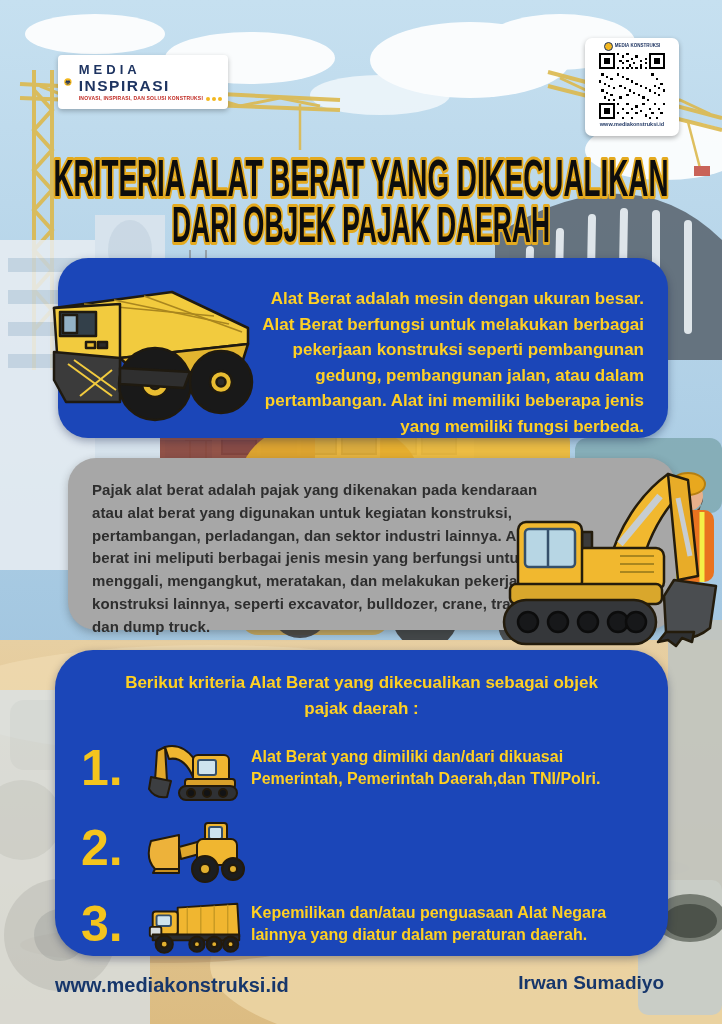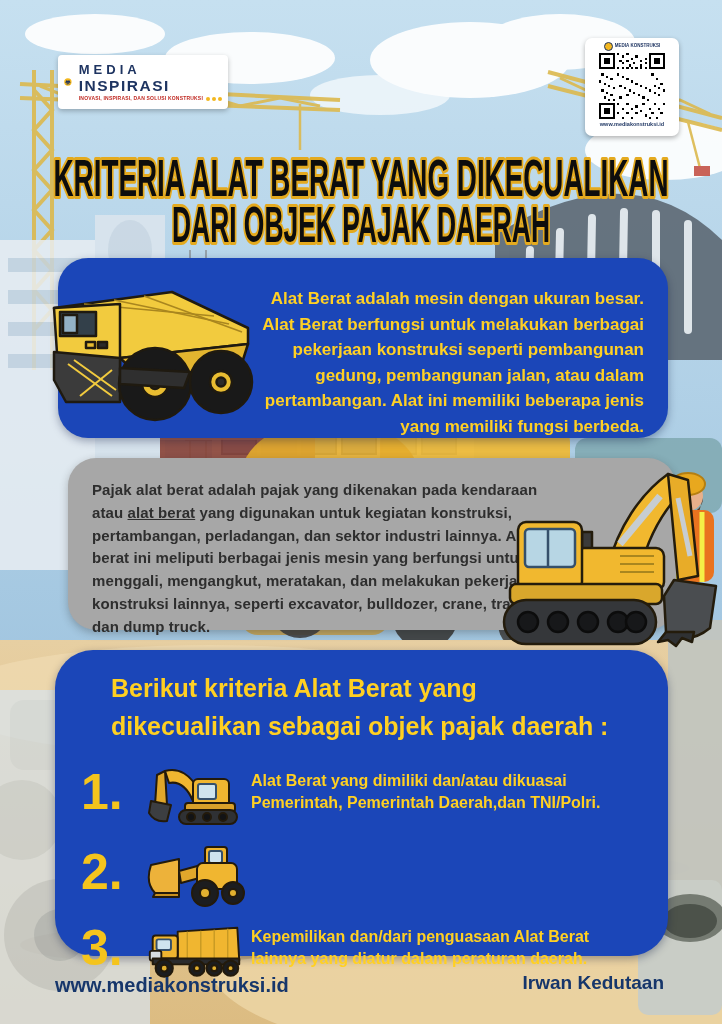--- a/index.html
+++ b/index.html
@@ -36,7 +36,7 @@
     box-shadow:0 3px 8px rgba(40,40,40,.3);}
   .definition-text{position:absolute;top:21px;left:24px;width:478px;color:#2e2e2e;font-weight:bold;
     font-size:15px;line-height:1.52;letter-spacing:.1px;}
-  .definition-text .ul{text-decoration:underline;}
+  .definition-text .ul{}
 
   .criteria-box{left:55px;top:650px;width:613px;height:306px;border-radius:38px;z-index:1;box-sizing:border-box;
     padding:20px 26px 14px;display:flex;flex-direction:column;}

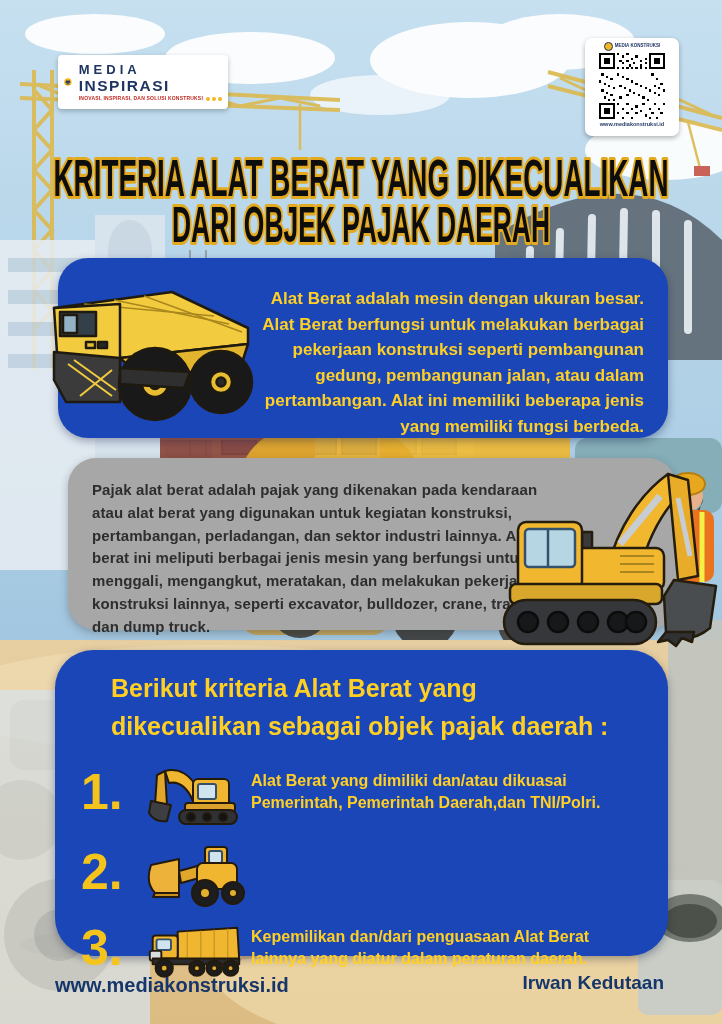--- a/index.html
+++ b/index.html
@@ -40,7 +40,7 @@
 
   .criteria-box{left:55px;top:650px;width:613px;height:306px;border-radius:38px;z-index:1;box-sizing:border-box;
     padding:20px 26px 14px;display:flex;flex-direction:column;}
-  .criteria-heading{color:#ffd022;font-weight:bold;font-size:25px;line-height:1.5;text-align:left;padding:0 30px;}
+  .criteria-heading{color:#ffd022;font-weight:bold;font-size:17px;line-height:1.5;text-align:center;padding:0 30px;}
   .criteria-list{display:flex;flex-direction:column;margin-top:10px;gap:6px;}
   .criteria-item{display:flex;align-items:center;gap:6px;}
   .item-number{color:#f4c41d;font-weight:bold;font-size:50px;line-height:.9;width:58px;flex:0 0 auto;}

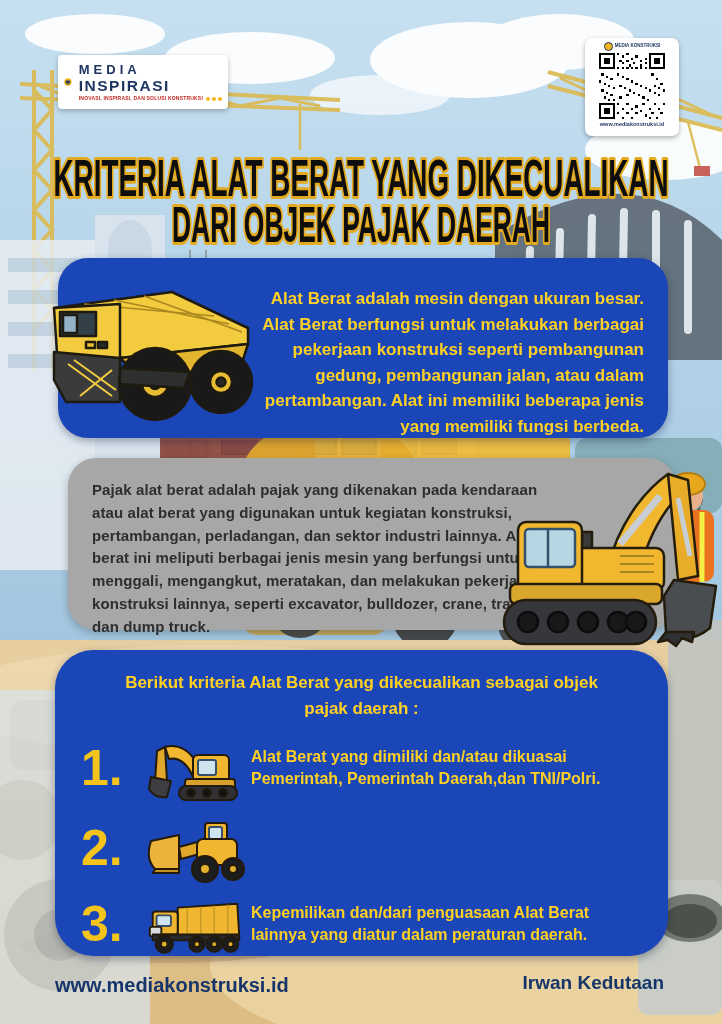--- a/index.html
+++ b/index.html
@@ -352,7 +352,7 @@
             </g>
           </svg>
         </div>
-        <div class="item-text">Alat Berat yang dimiliki dan/atau dikuasai Pemerintah, Pemerintah Daerah,dan TNI/Polri.</div>
+        <div class="item-text">Alat Berat yang dimiliki dan/dari dikuasai Pemerintah, Pemerintah Daerah,dan TNI/Polri.</div>
       </div>
 
       <div class="criteria-item">

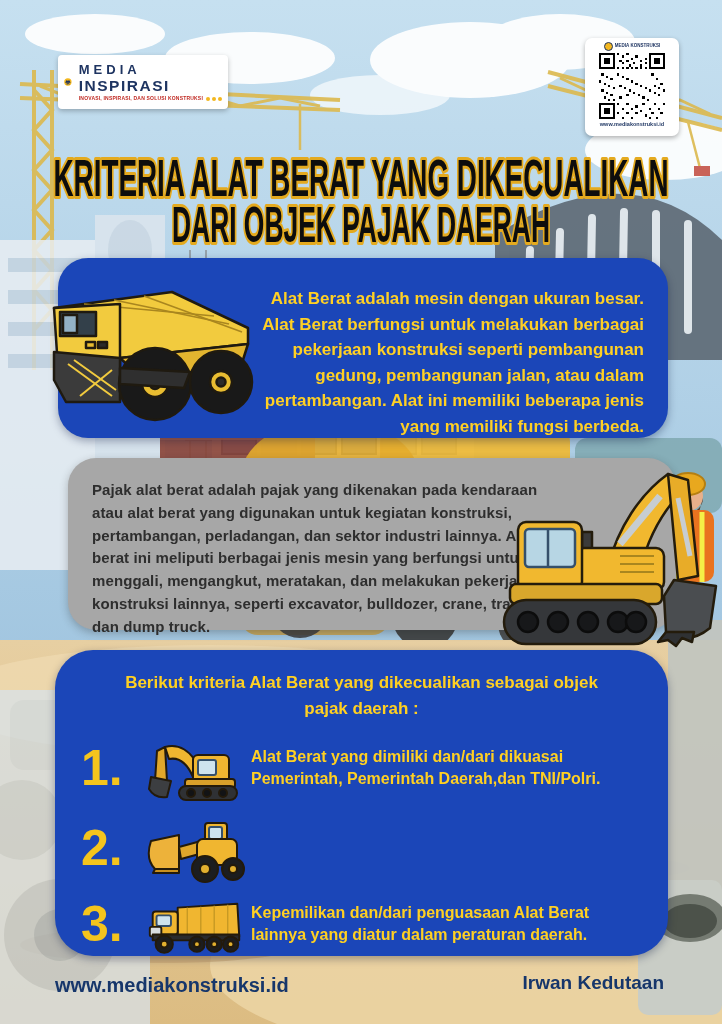--- a/index.html
+++ b/index.html
@@ -402,7 +402,7 @@
             </g>
           </svg>
         </div>
-        <div class="item-text">Kepemilikan dan/dari penguasaan Alat Berat lainnya yang diatur dalam peraturan daerah.</div>
+        <div class="item-text">Kepemilikan dan/atau penguasaan Alat Negara lainnya yang diatur dalam peraturan daerah.</div>
       </div>
 
     </div>

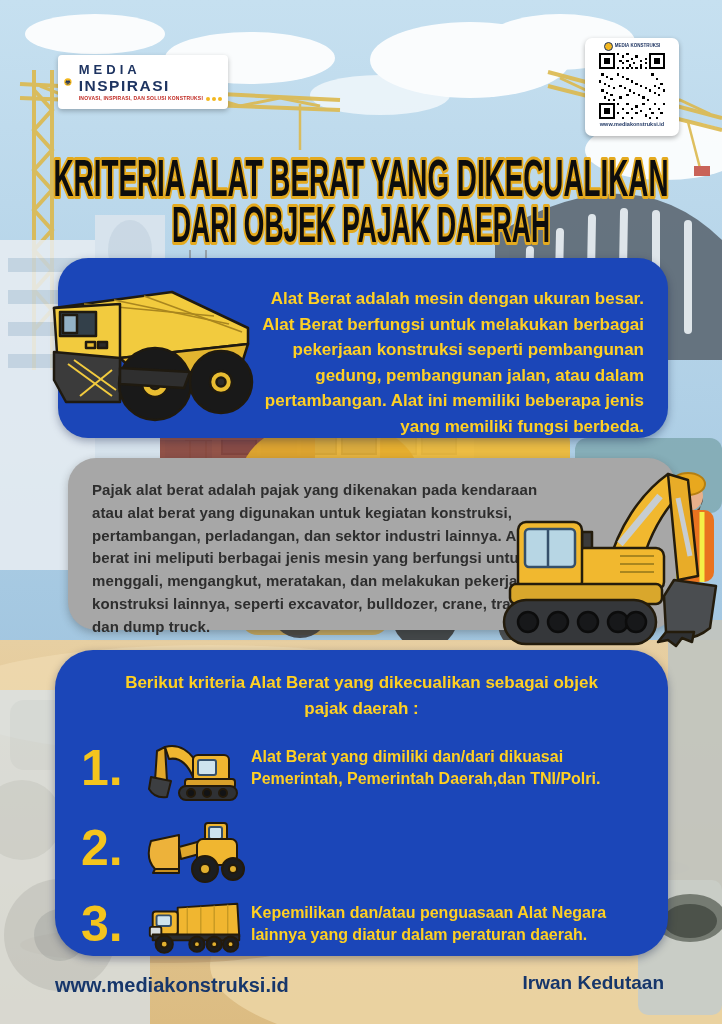--- a/index.html
+++ b/index.html
@@ -409,7 +409,7 @@
   </div>
 
   <div class="abs footer-website">www.mediakonstruksi.id</div>
-  <div class="abs footer-author">Irwan Kedutaan</div>
+  <div class="abs footer-author">Irwan Sumadiyo</div>
 
 </div>
 

